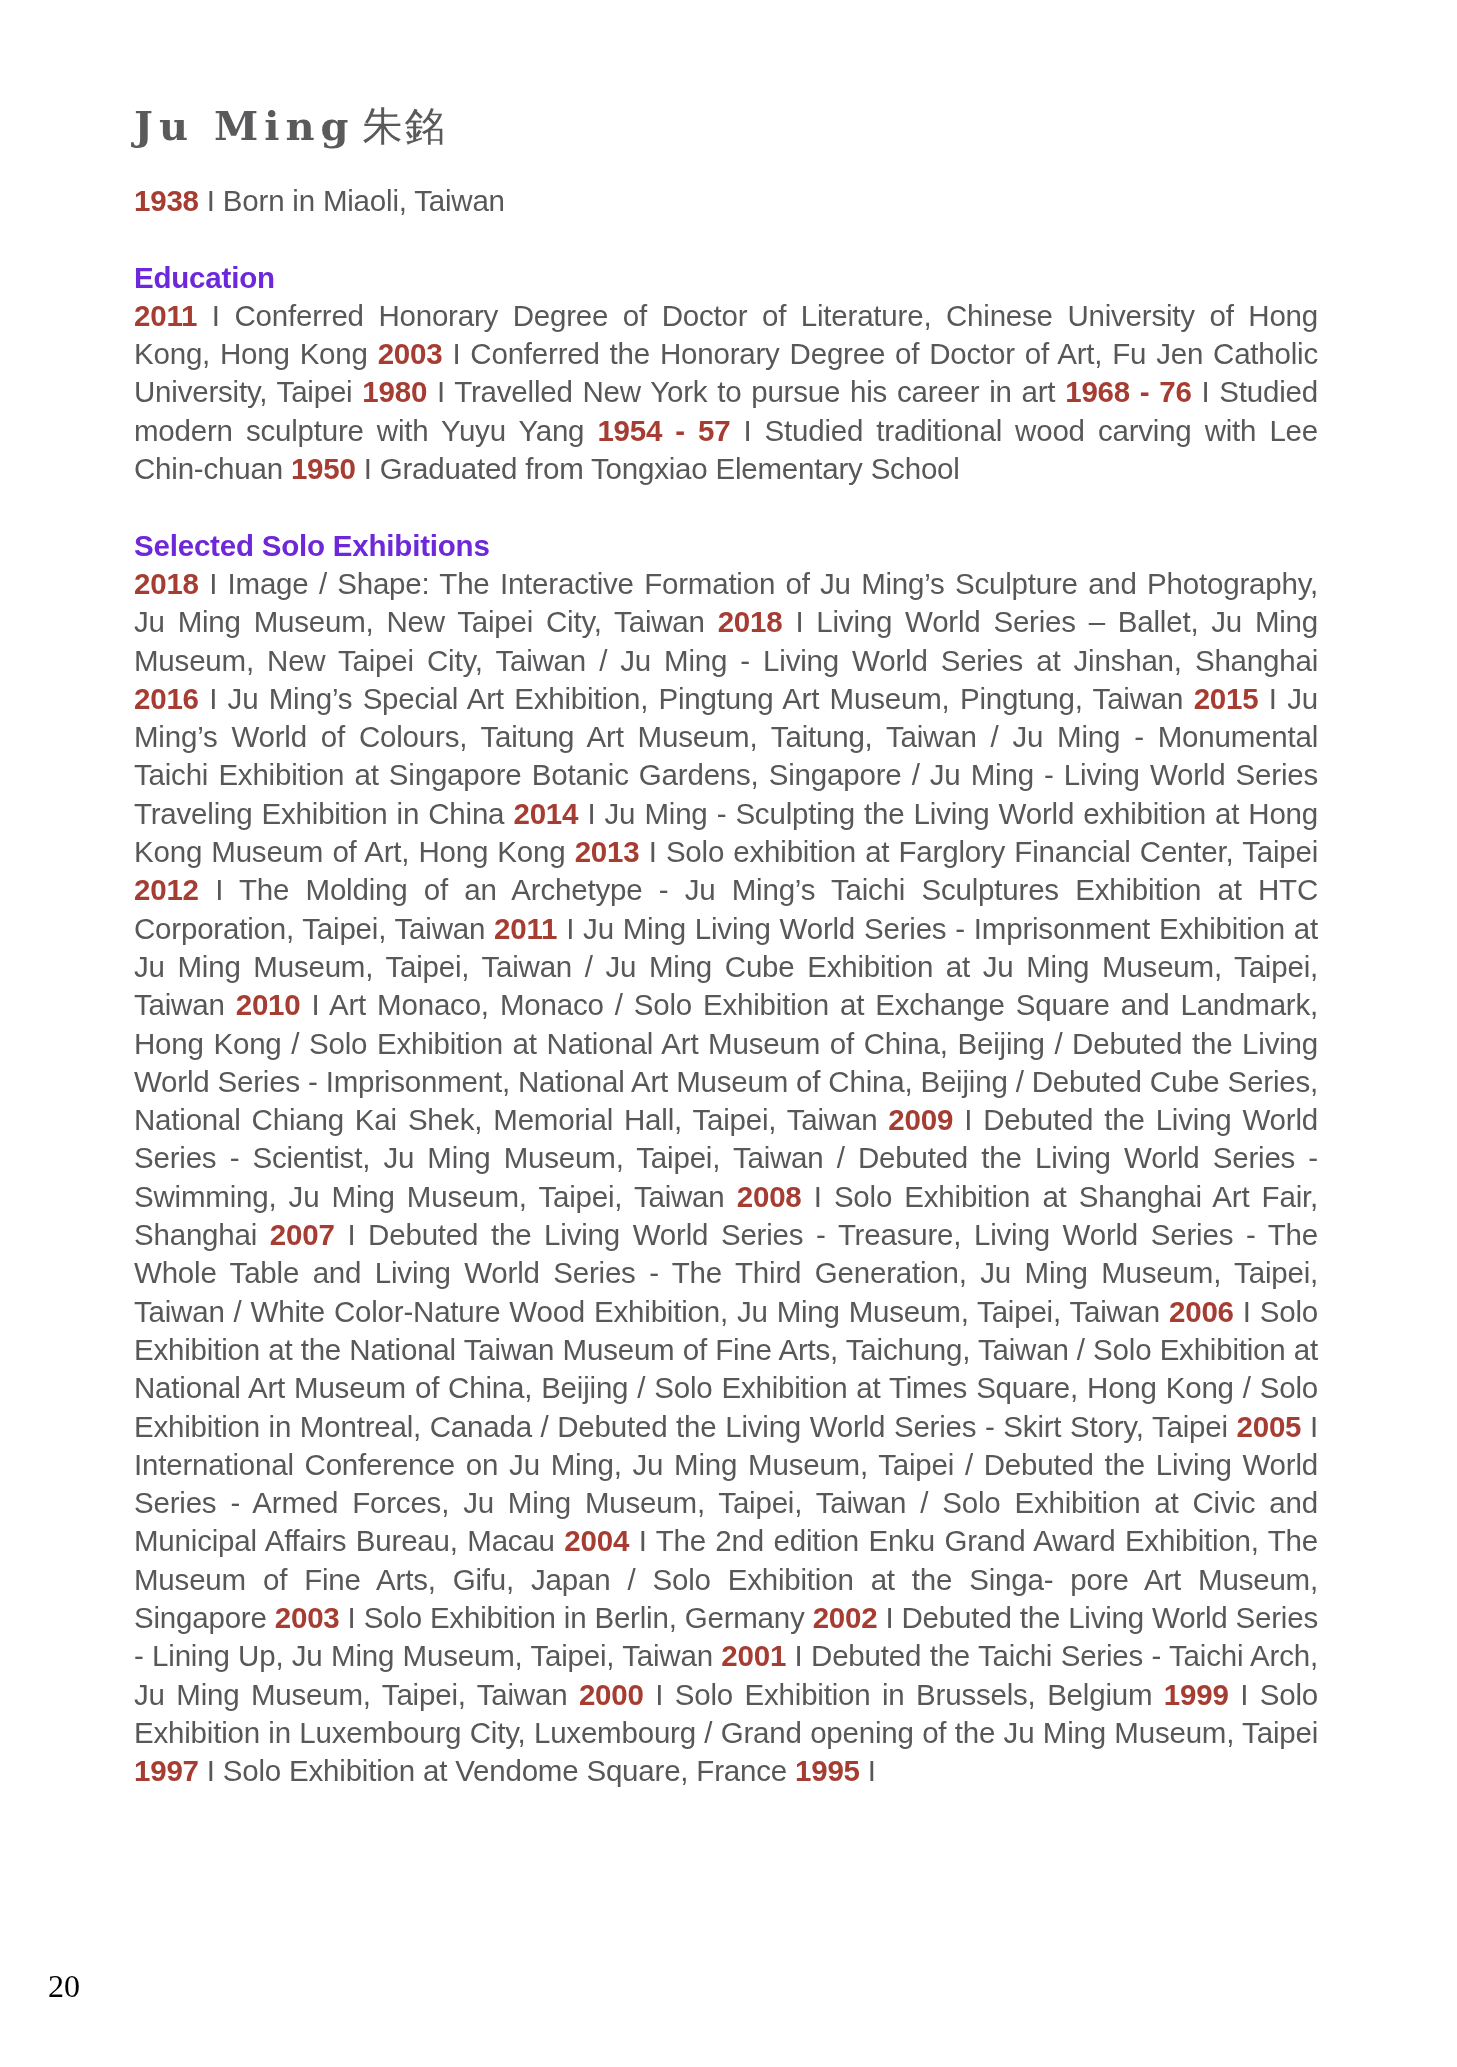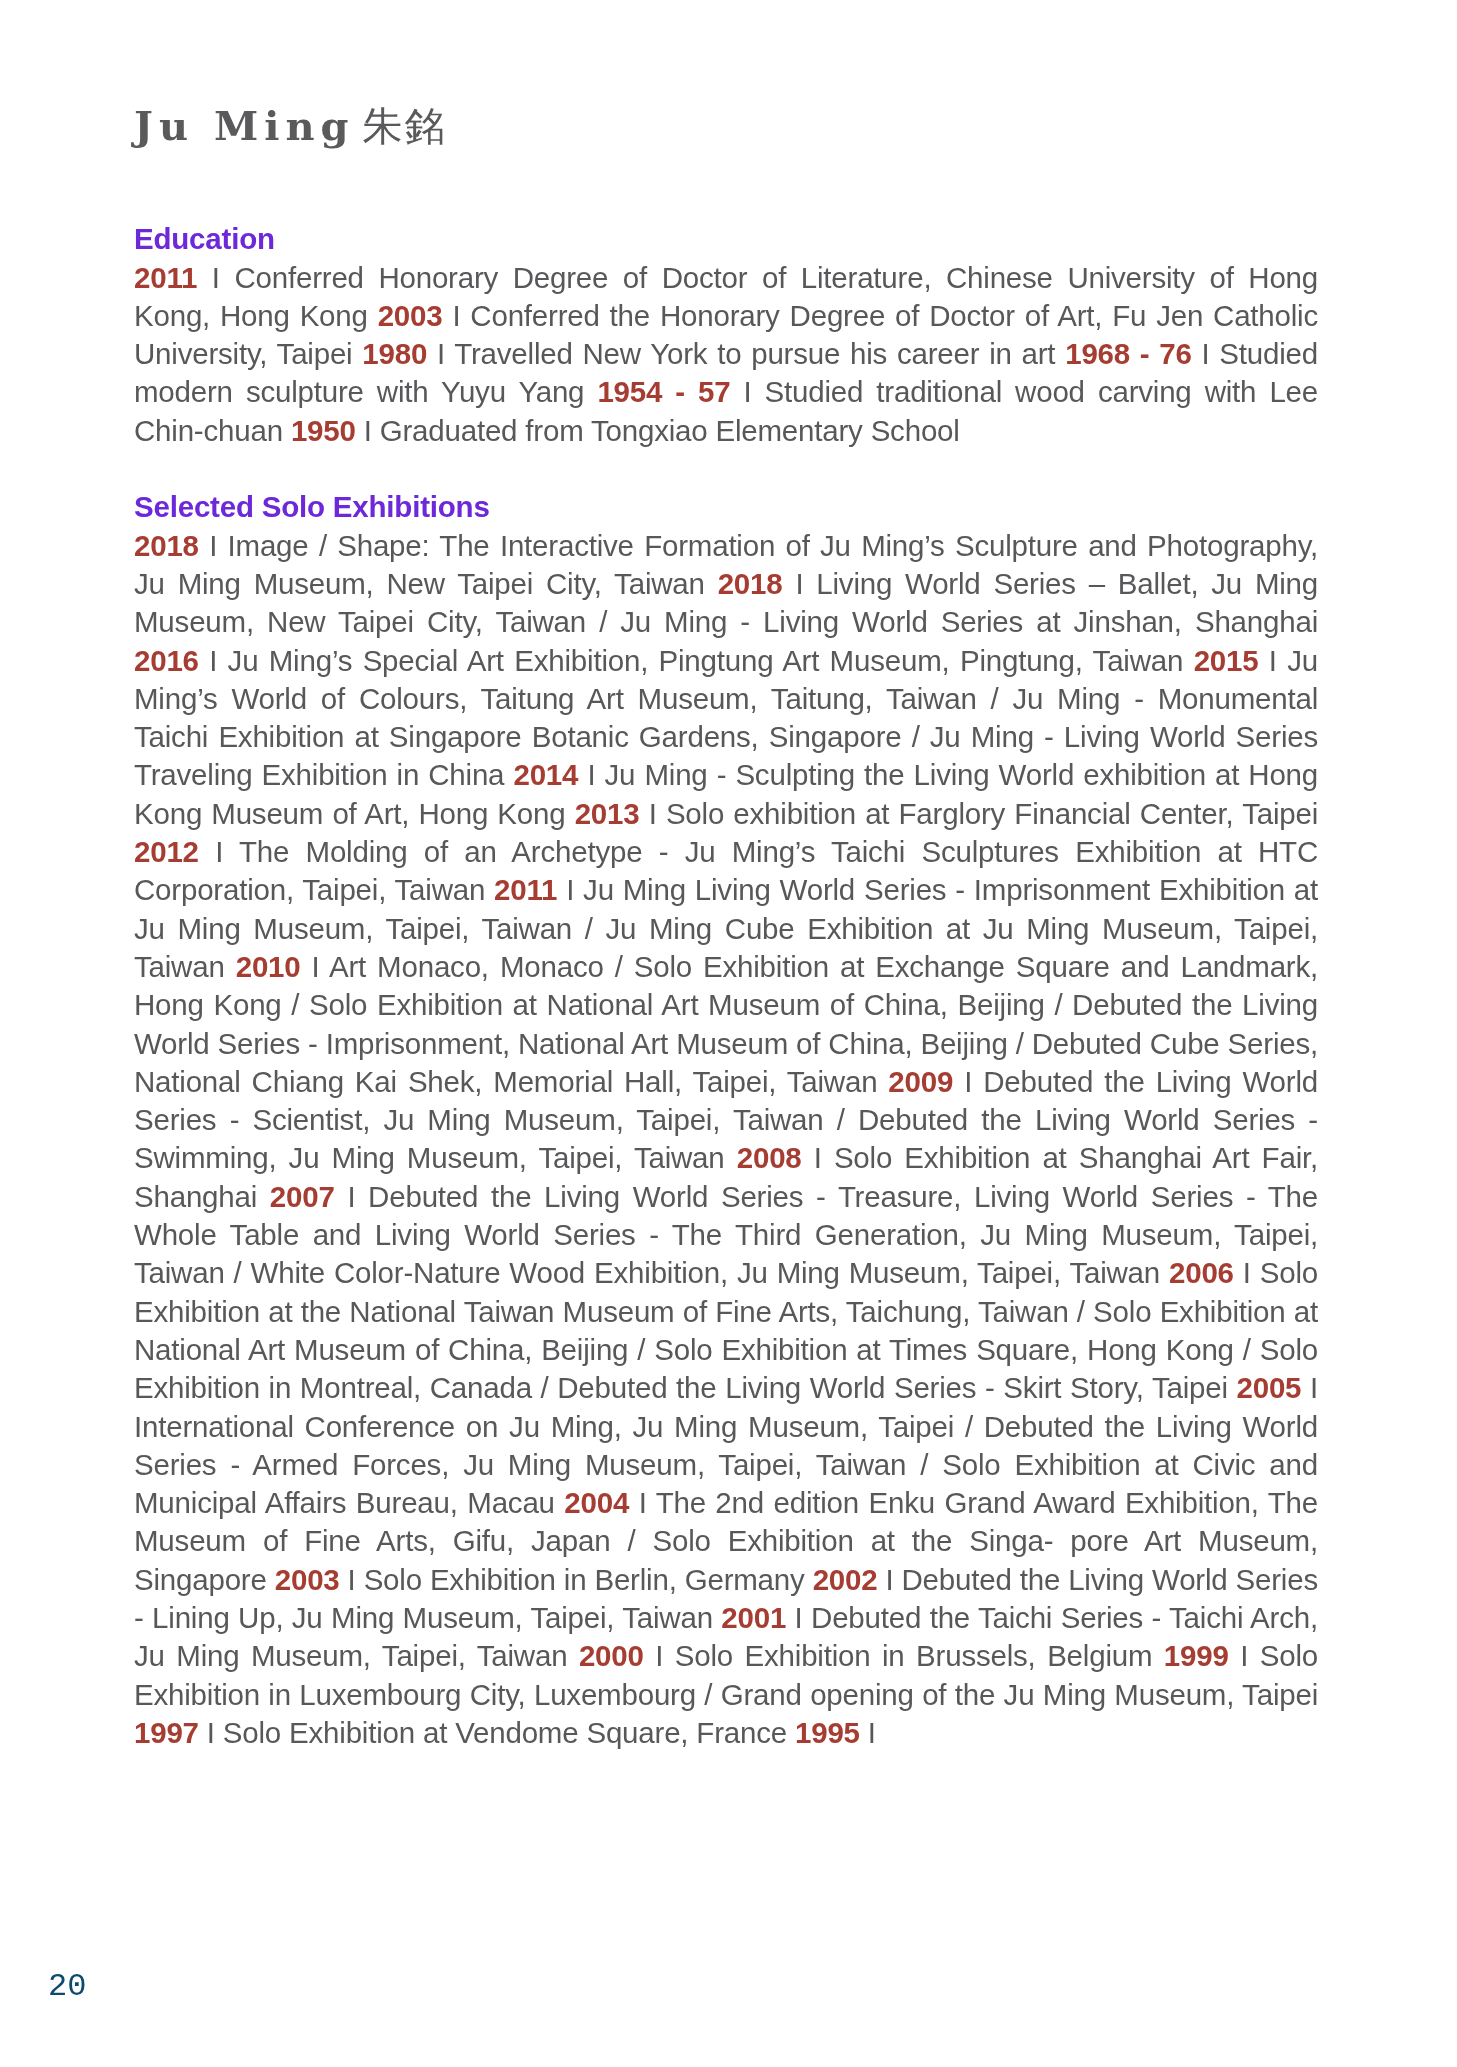--- a/index.html
+++ b/index.html
@@ -35,6 +35,7 @@
 <h1 class="page-title"><span>Ju Ming</span><span class="cjk">朱銘</span></h1>
 
 <div class="content">
+  <p><span class="yr">1938</span> <span class="sep">I</span> <span>Born in Miaoli, Taiwan</span></p>
   <div class="gap"></div>
 
   <p class="heading">Education</p>

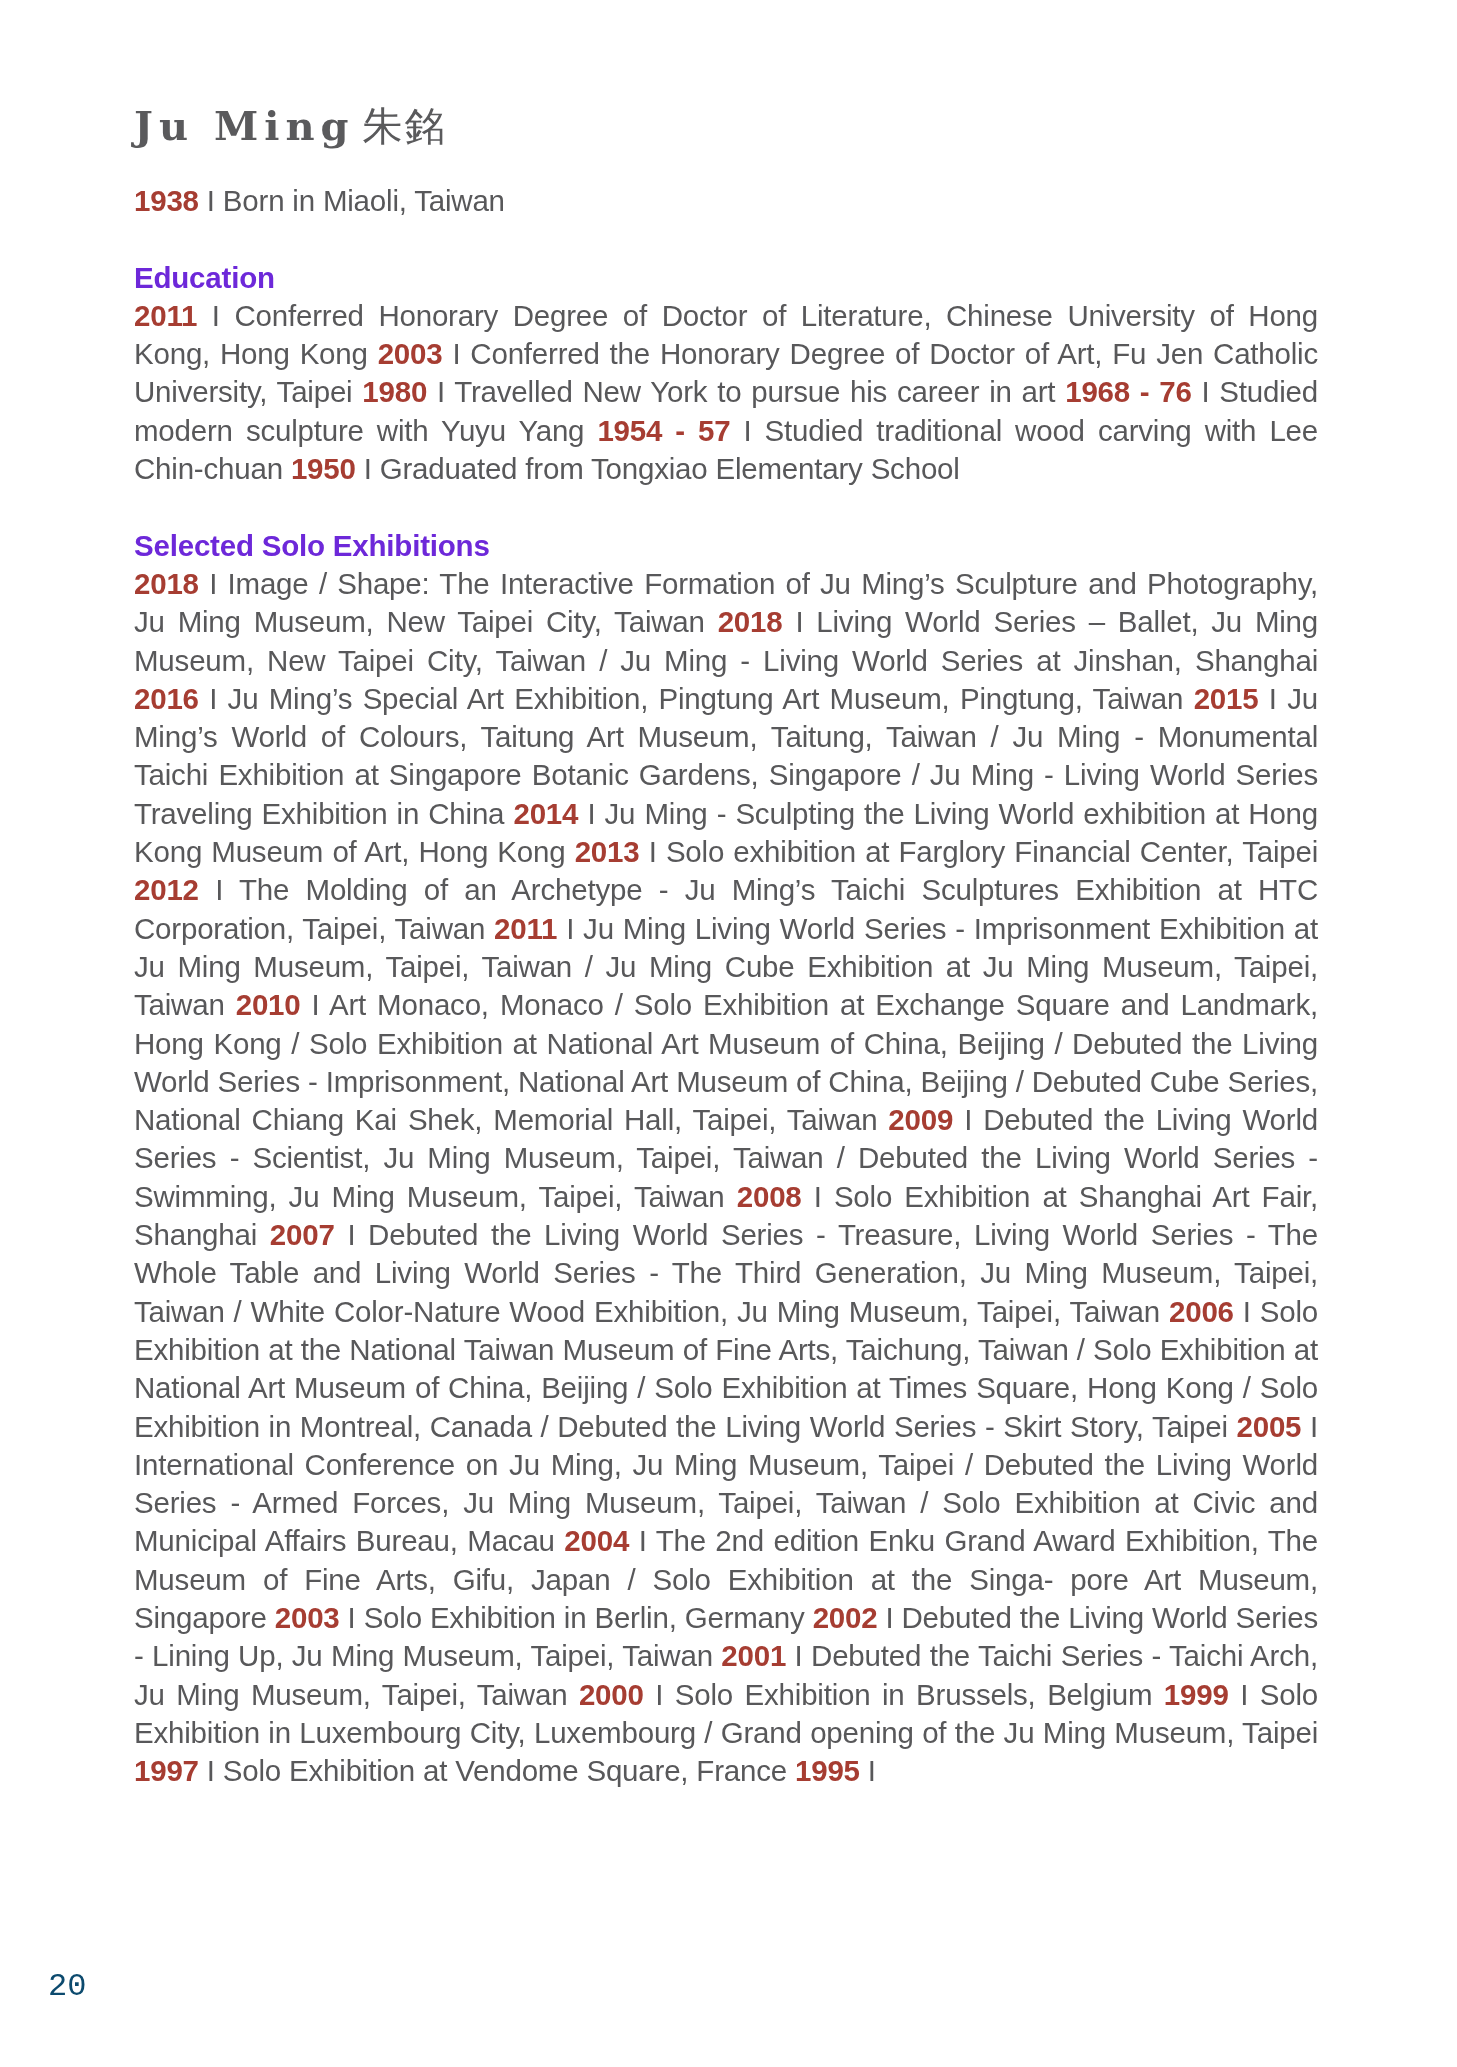--- a/index.html
+++ b/index.html
@@ -26,7 +26,7 @@
     .it { }
     .page-number {
       position: absolute; left: 48px; top: 1968px;
-      font-family: Liberation Mono, monospace; font-size: 32px; color: #0c4a6e;
+      font-family: Liberation Serif, serif; font-size: 32px; color: #000000;
     }
   </style>
 </head>

